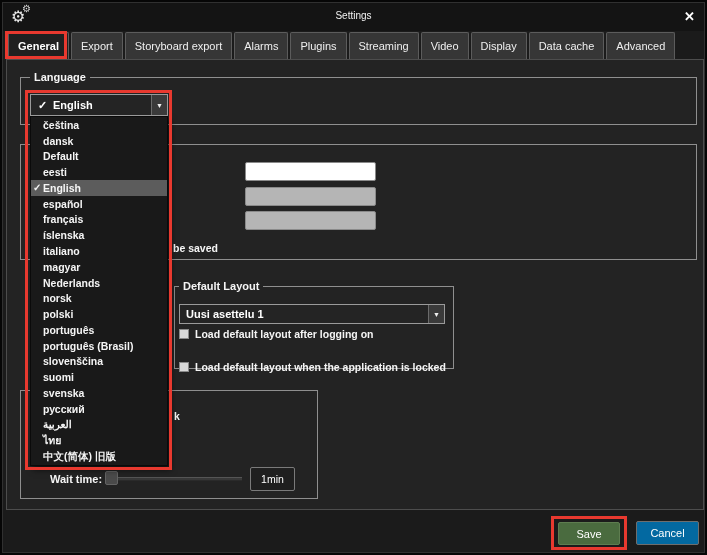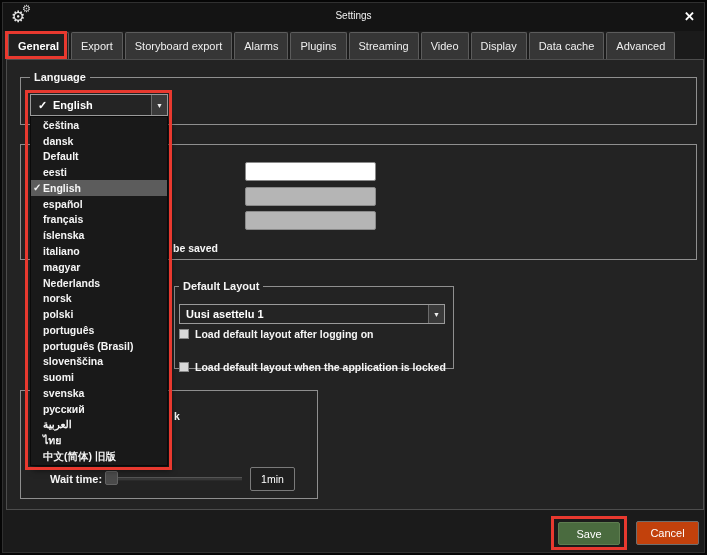--- a/index.html
+++ b/index.html
@@ -67,7 +67,7 @@
   
   .btn { position:absolute; display:flex; align-items:center; justify-content:center; font-size:11px; color:#ffffff; border-radius:2px; cursor:pointer; }
   #savebtn { left:556px; top:520px; width:62px; height:23px; background:#4a6b3f; border:1px solid #5e7d50; }
-  #cancelbtn { left:634px; top:519px; width:63px; height:24px; background:#c2410c; border:1px solid #6e6e6e; }
+  #cancelbtn { left:634px; top:519px; width:63px; height:24px; background:#0369a1; border:1px solid #6e6e6e; }
   
   .redframe { position:absolute; border:3px solid #e8392f; z-index:50; pointer-events:none; }
   #rf-general { left:3px; top:29px; width:62px; height:28px; }

